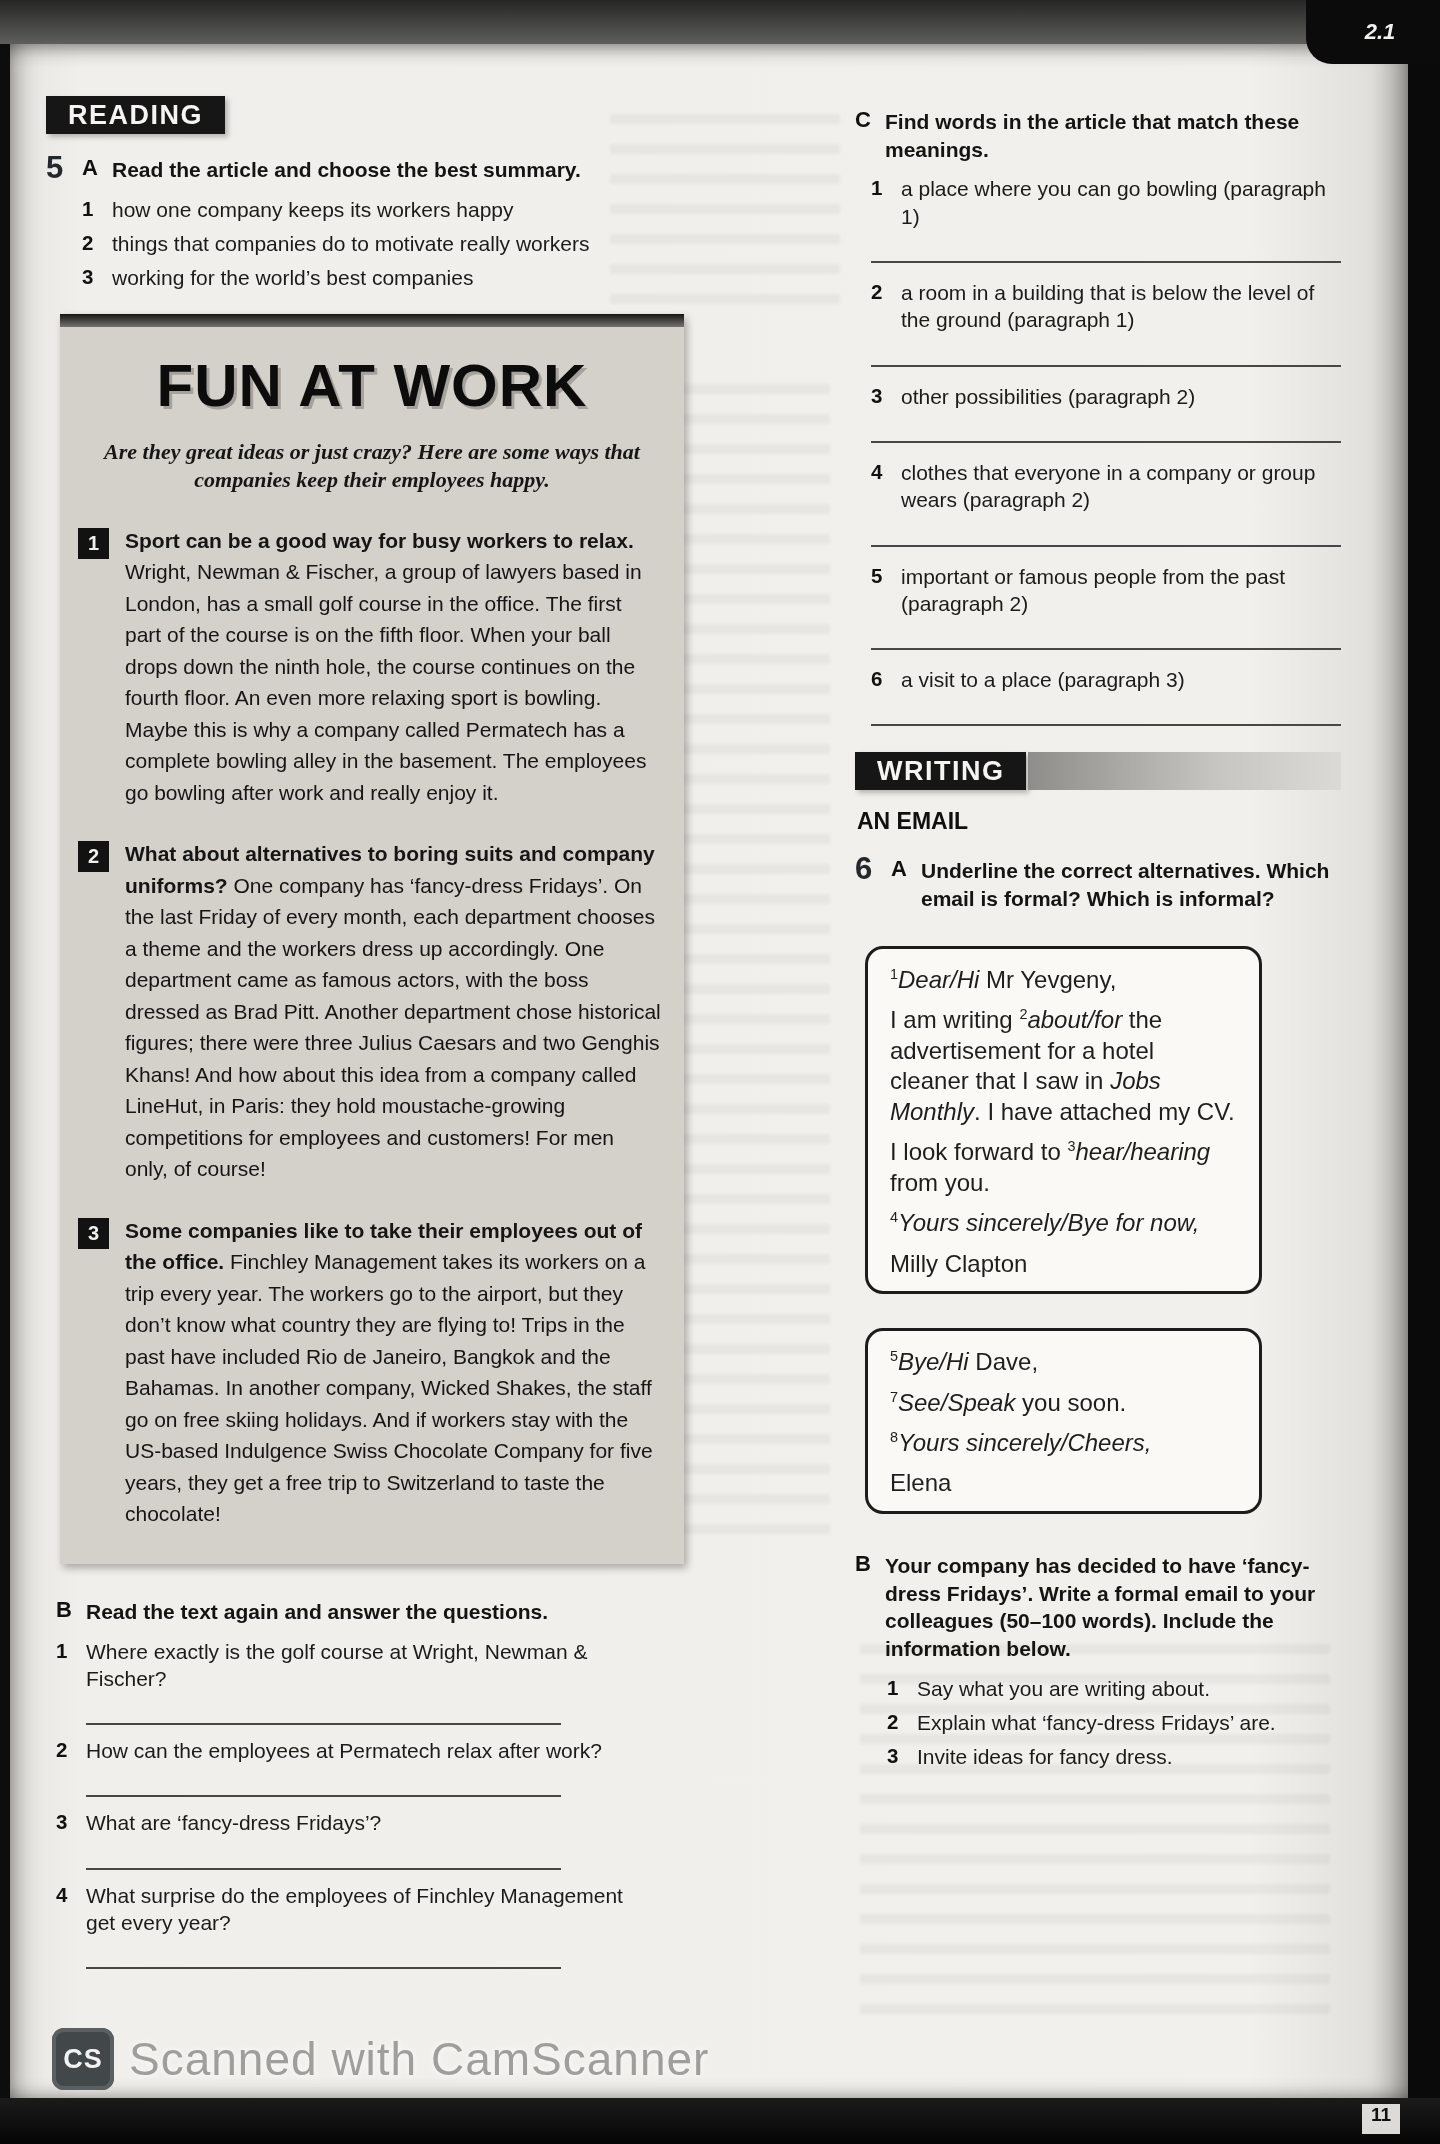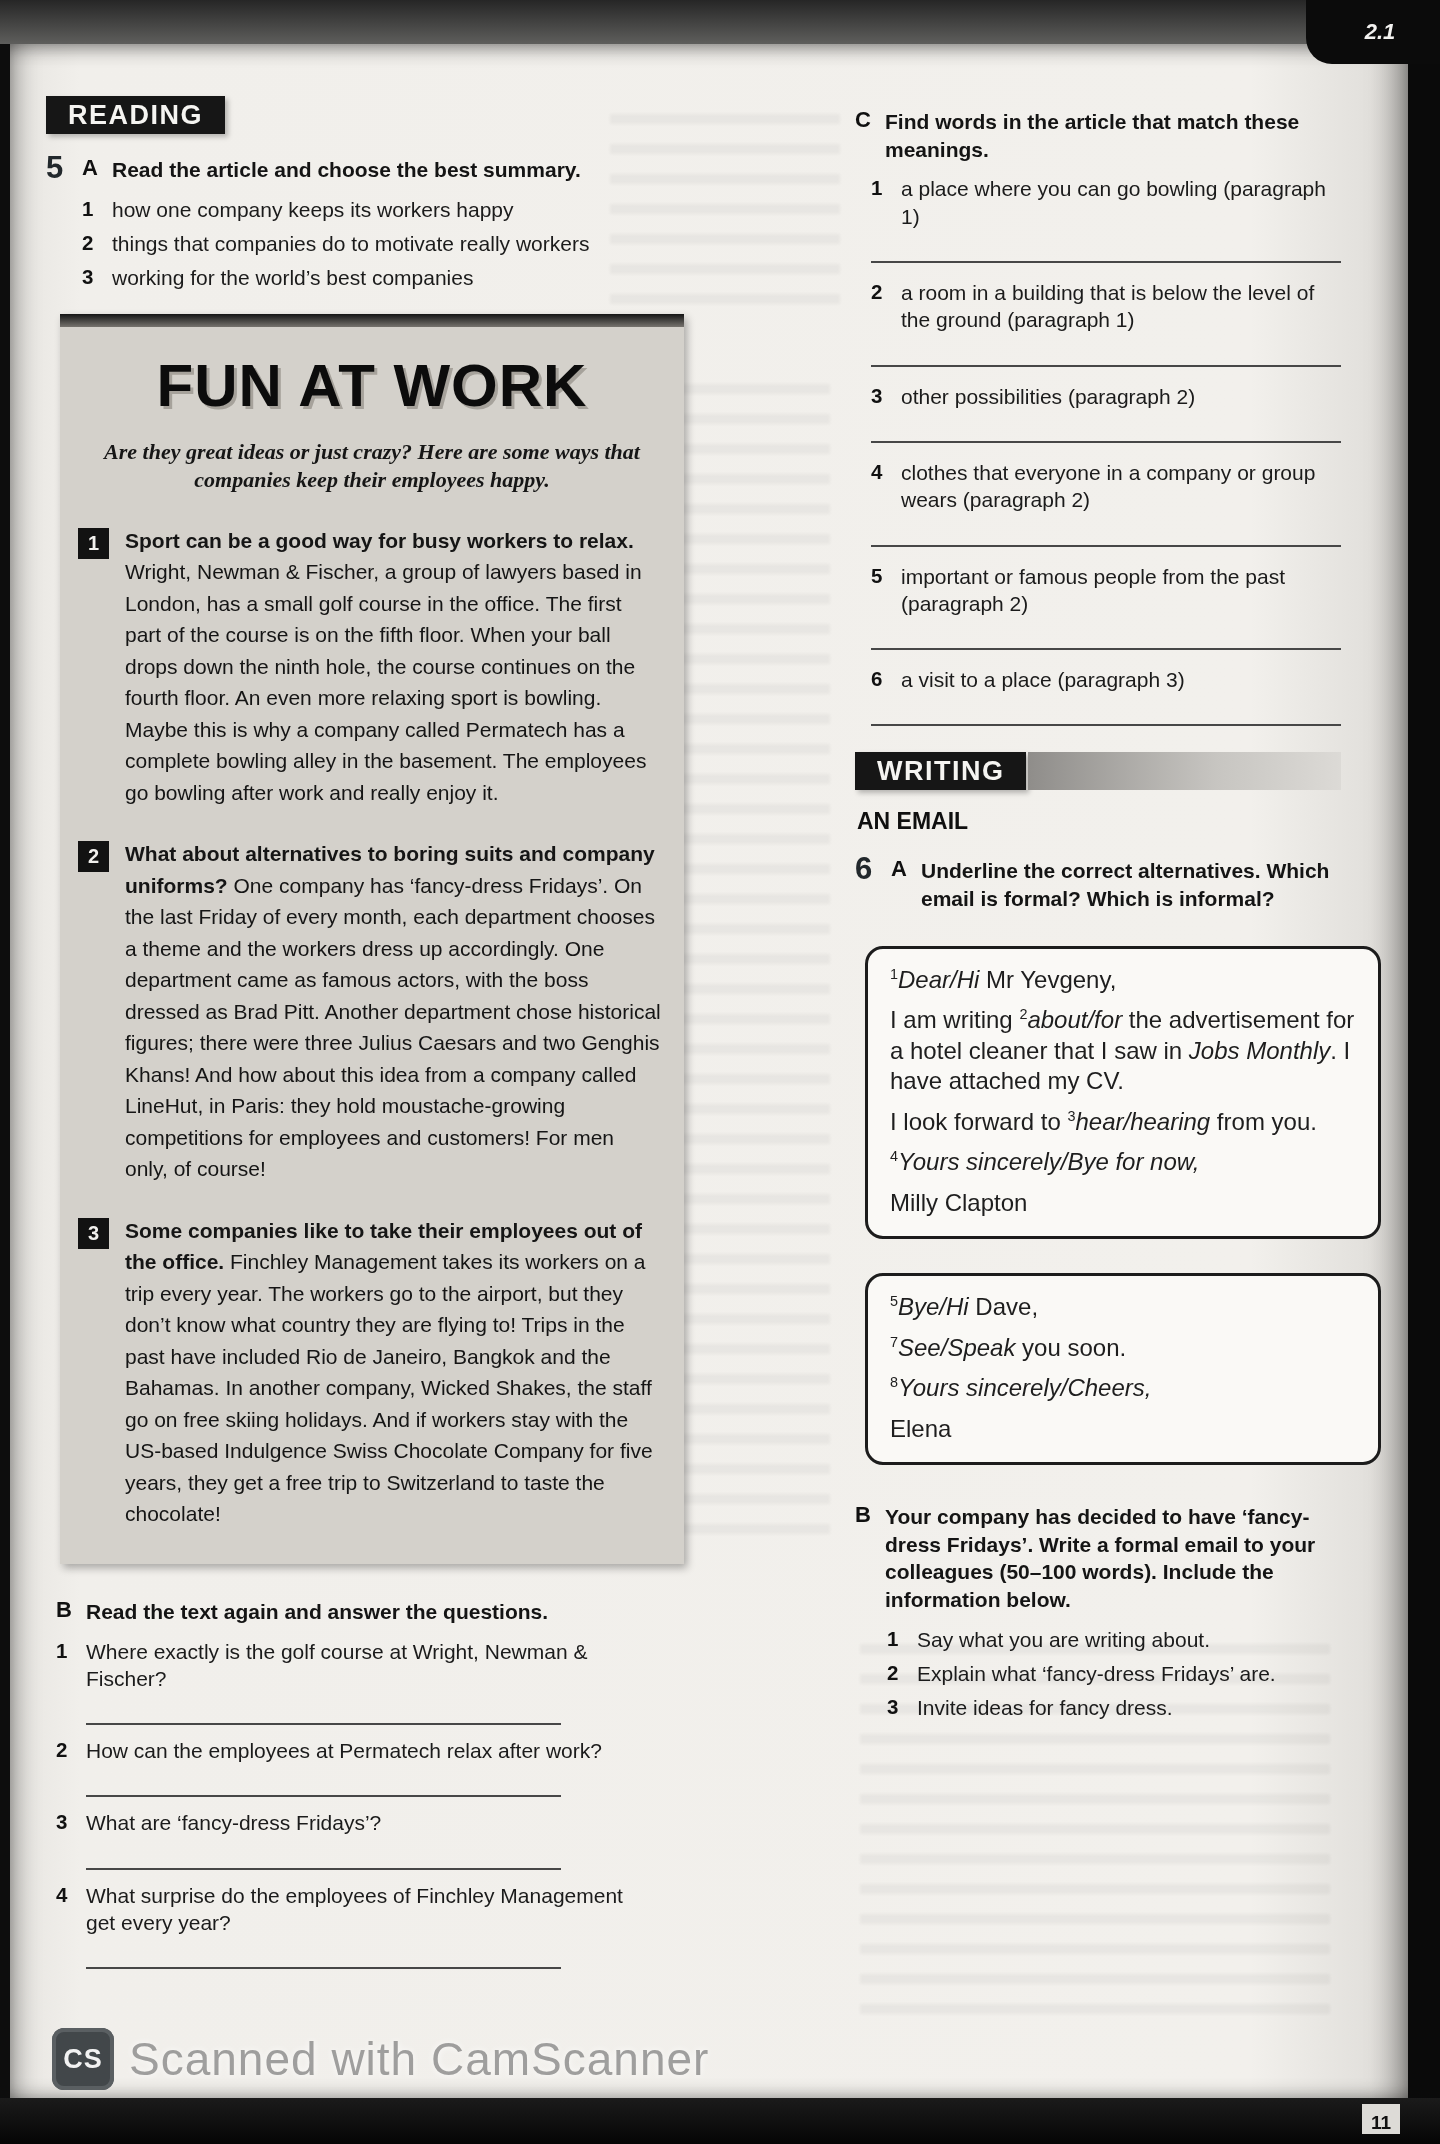--- a/index.html
+++ b/index.html
@@ -81,7 +81,7 @@
   .subtitle { font-size:23px; font-weight:bold; color:#0f0f0f; margin:12px 0 18px 2px; }
 
   .email-box { border:3px solid #1c1c1c; border-radius:18px; background:#faf9f6;
-    width:516px; margin:33px 0 34px 10px; padding:16px 20px 16px 22px; }
+    width:397px; margin:33px 0 34px 10px; padding:16px 20px 10px 22px; }
   .email-par { font-size:24px; line-height:1.27; color:#1e1e1e; margin-bottom:10px; }
   .email-par:last-child { margin-bottom:2px; }
   .eital { font-style:italic; }

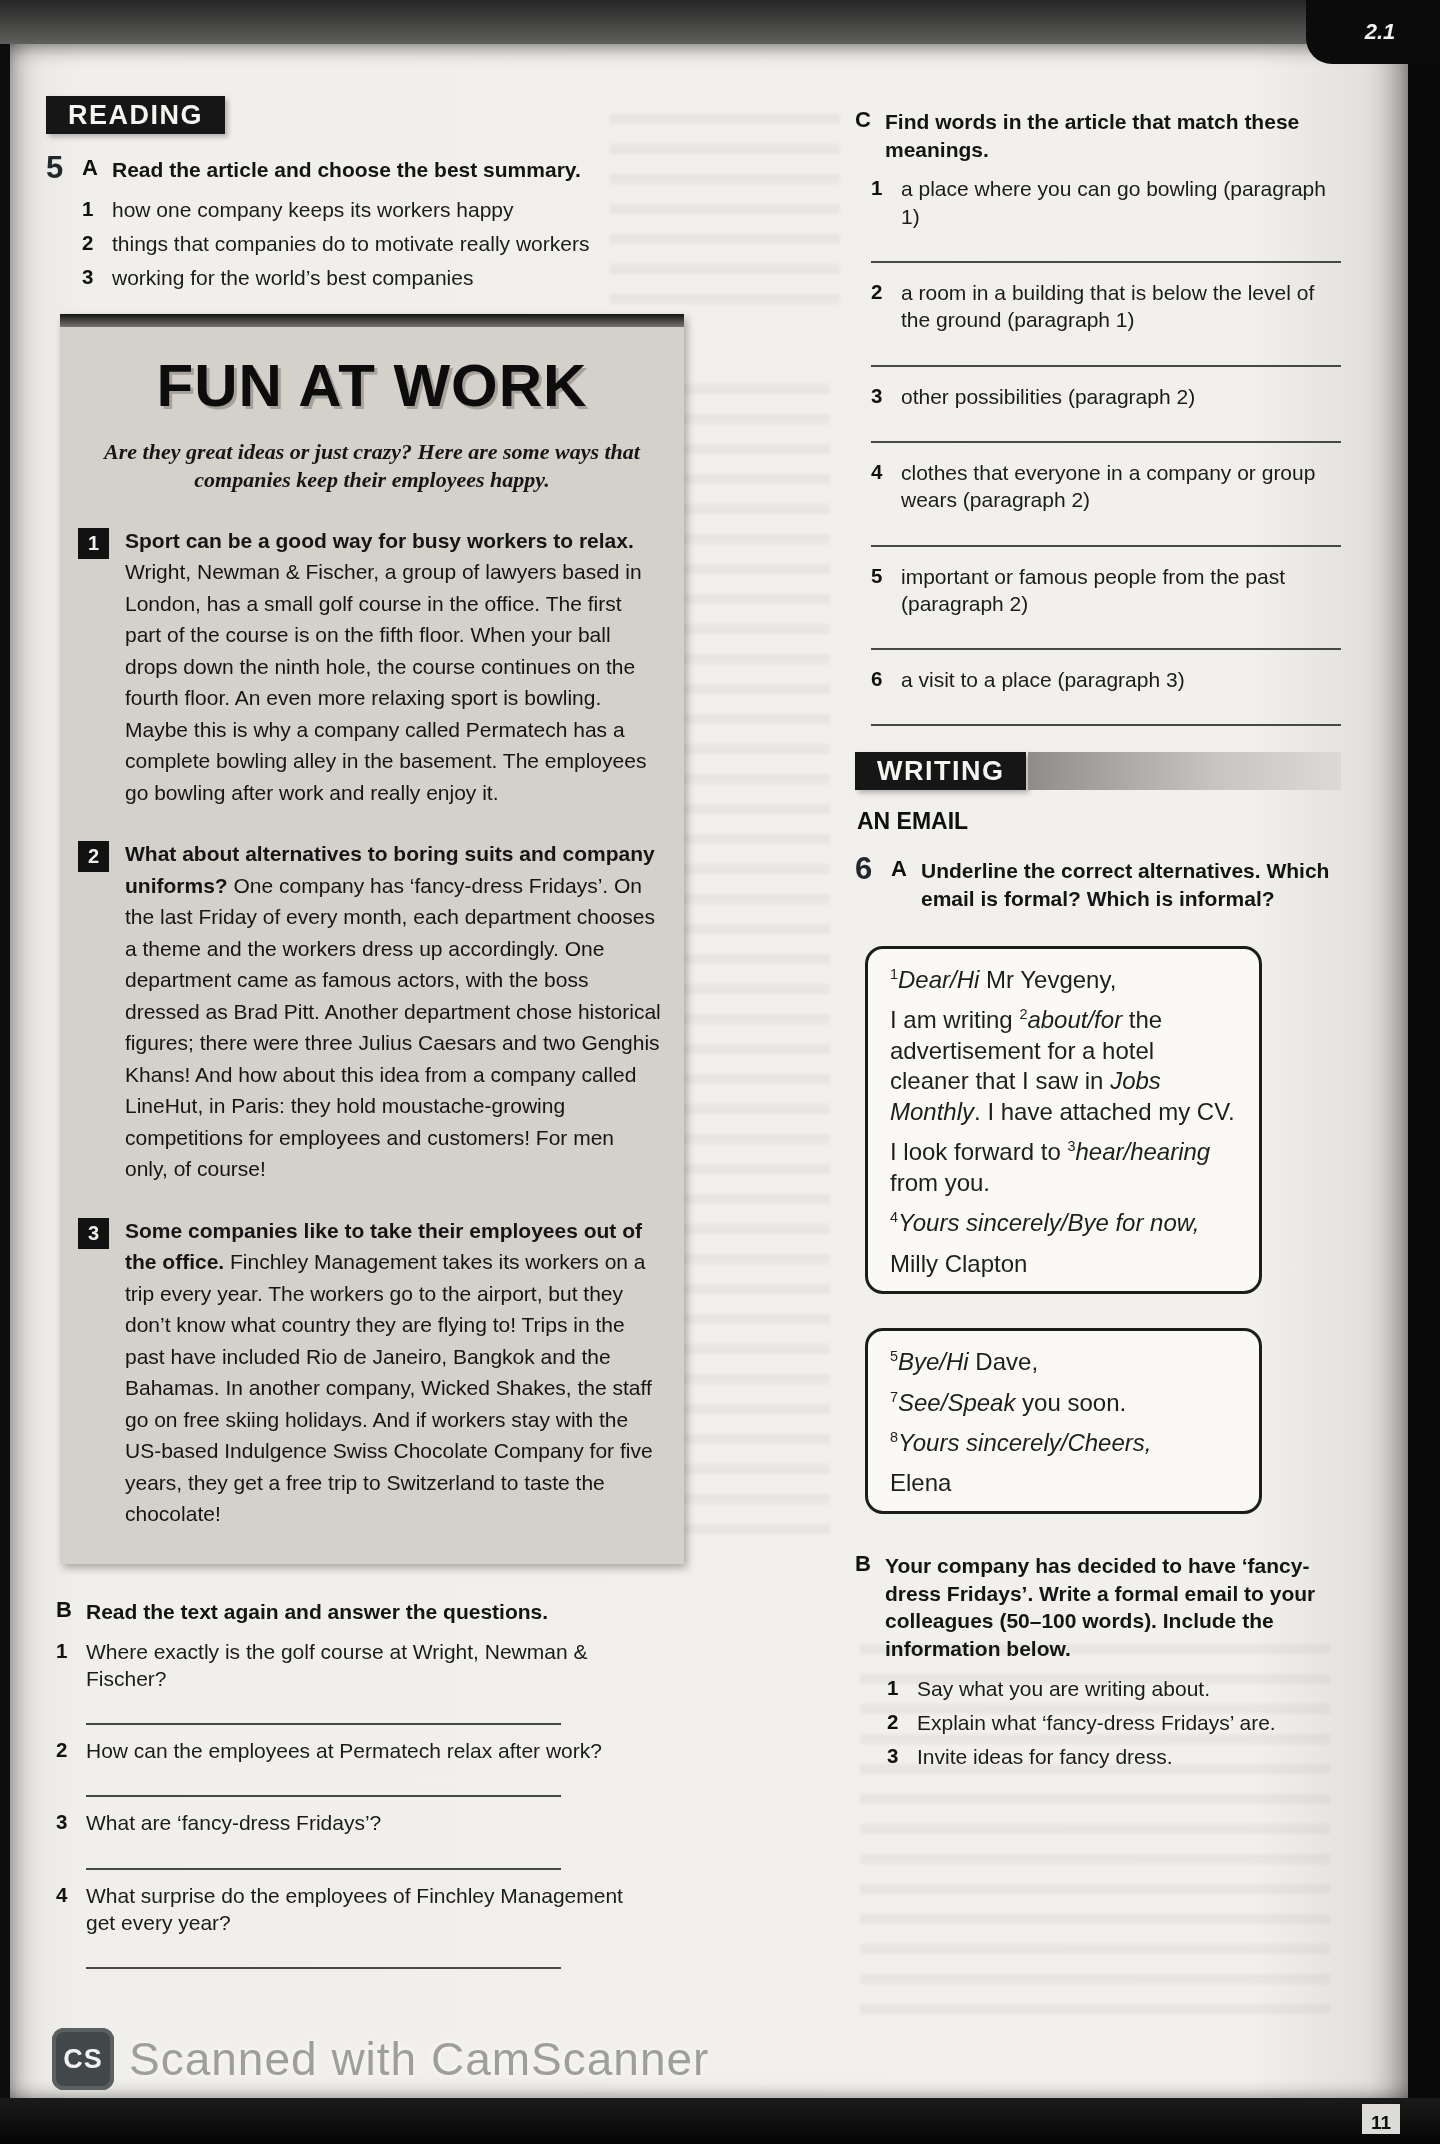--- a/index.html
+++ b/index.html
@@ -99,7 +99,7 @@
     text-shadow:0 0 7px rgba(255,255,255,.85); white-space:nowrap; }
 
   .pagenum-box { position:absolute; right:40px; bottom:10px; width:38px; height:30px;
-    background:#dddbd7; display:flex; align-items:flex-end; justify-content:center; z-index:7; }
+    background:#dddbd7; display:flex; align-items:flex-start; justify-content:center; z-index:7; }
   .pagenum-box span { font-size:19px; font-weight:bold; color:#111; }
 </style>
 </head>

